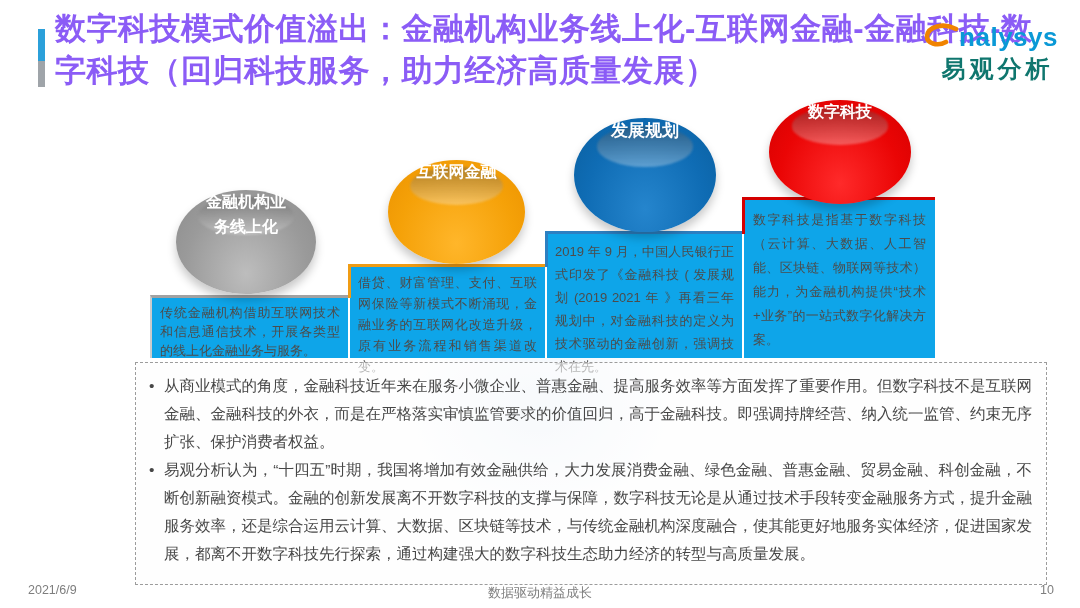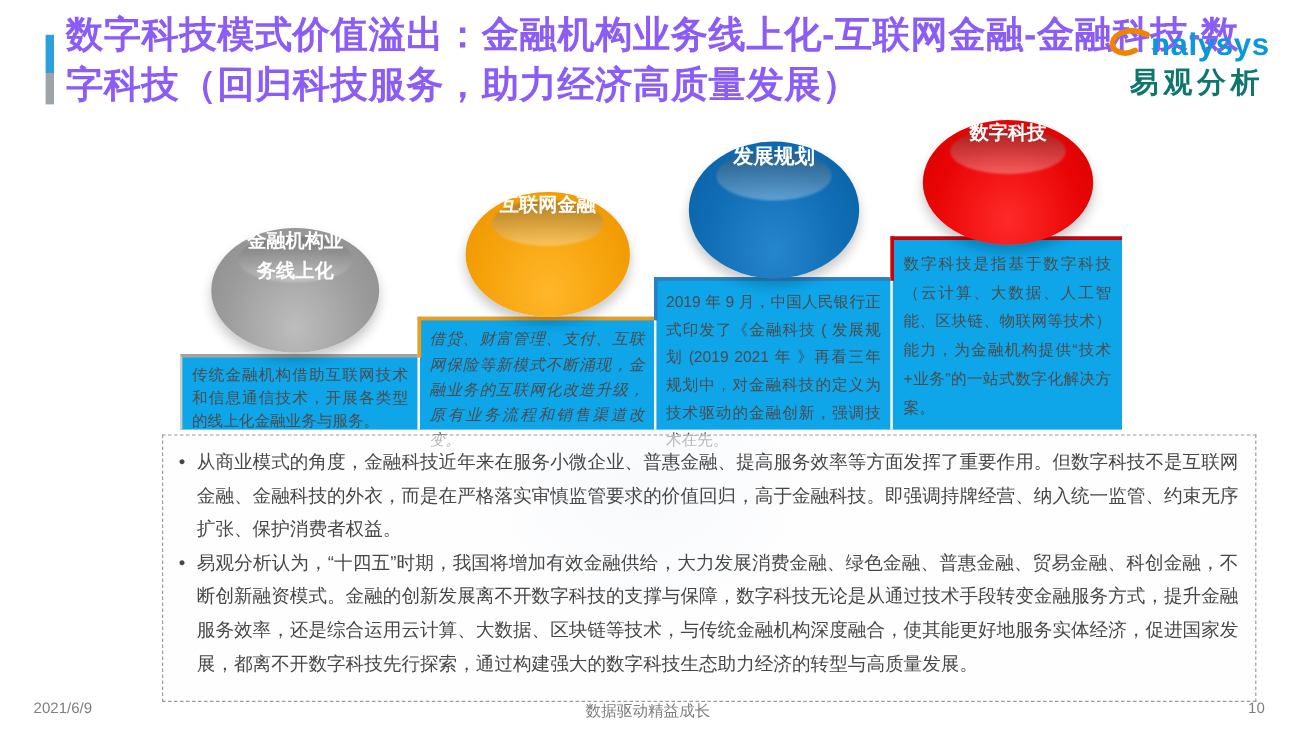--- a/index.html
+++ b/index.html
@@ -31,7 +31,7 @@
   .step3{left:395px;top:34px;width:197px;height:127px;border-top:3px solid #2c80c2;border-left:2px solid #fff;}
   .step4{left:592px;top:0;width:193px;height:161px;border-top:3px solid #d40000;border-left:2px solid #fff;}
   .step1 p{line-height:19px;}
-  .step2 p{line-height:21px;font-style:italic;}
+  .step2 p{line-height:21px;}
   .step3 p{line-height:23px;padding-top:6px;}
   .step4 p{line-height:24px;padding:8px 9px;}
   .riser{position:absolute;width:3px;}

